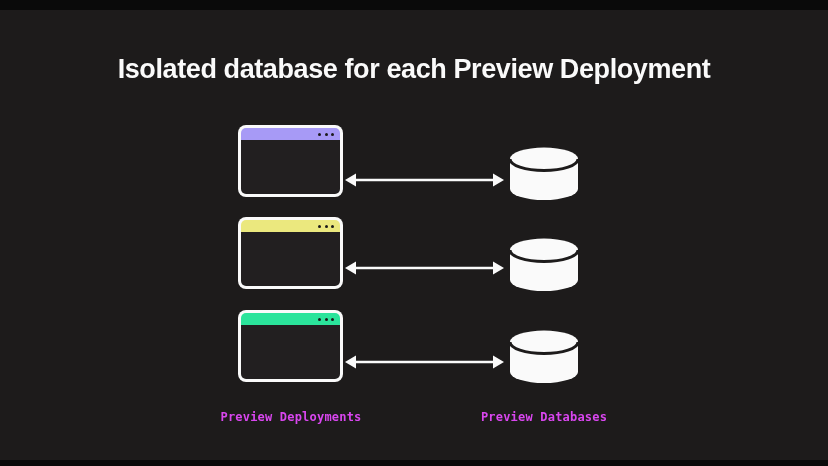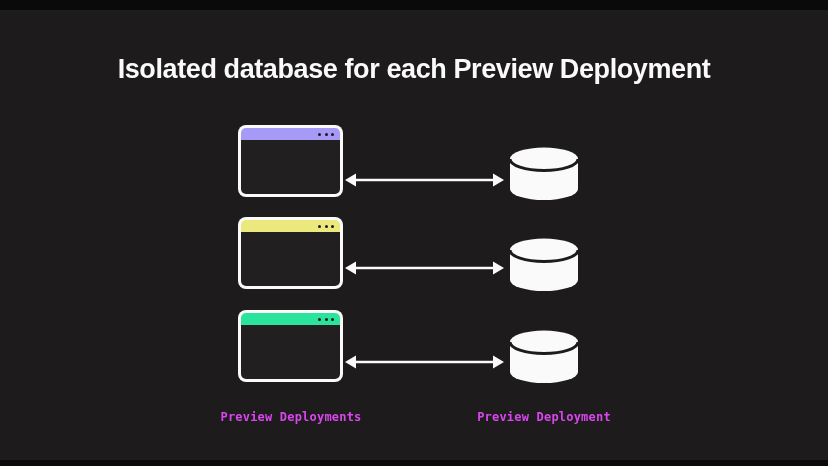--- a/index.html
+++ b/index.html
@@ -165,7 +165,7 @@
   </svg>
 
   <div class="col-label left">Preview Deployments</div>
-  <div class="col-label right">Preview Deployment</div>
+  <div class="col-label right">Preview Databases</div>
 
 </div>
 

